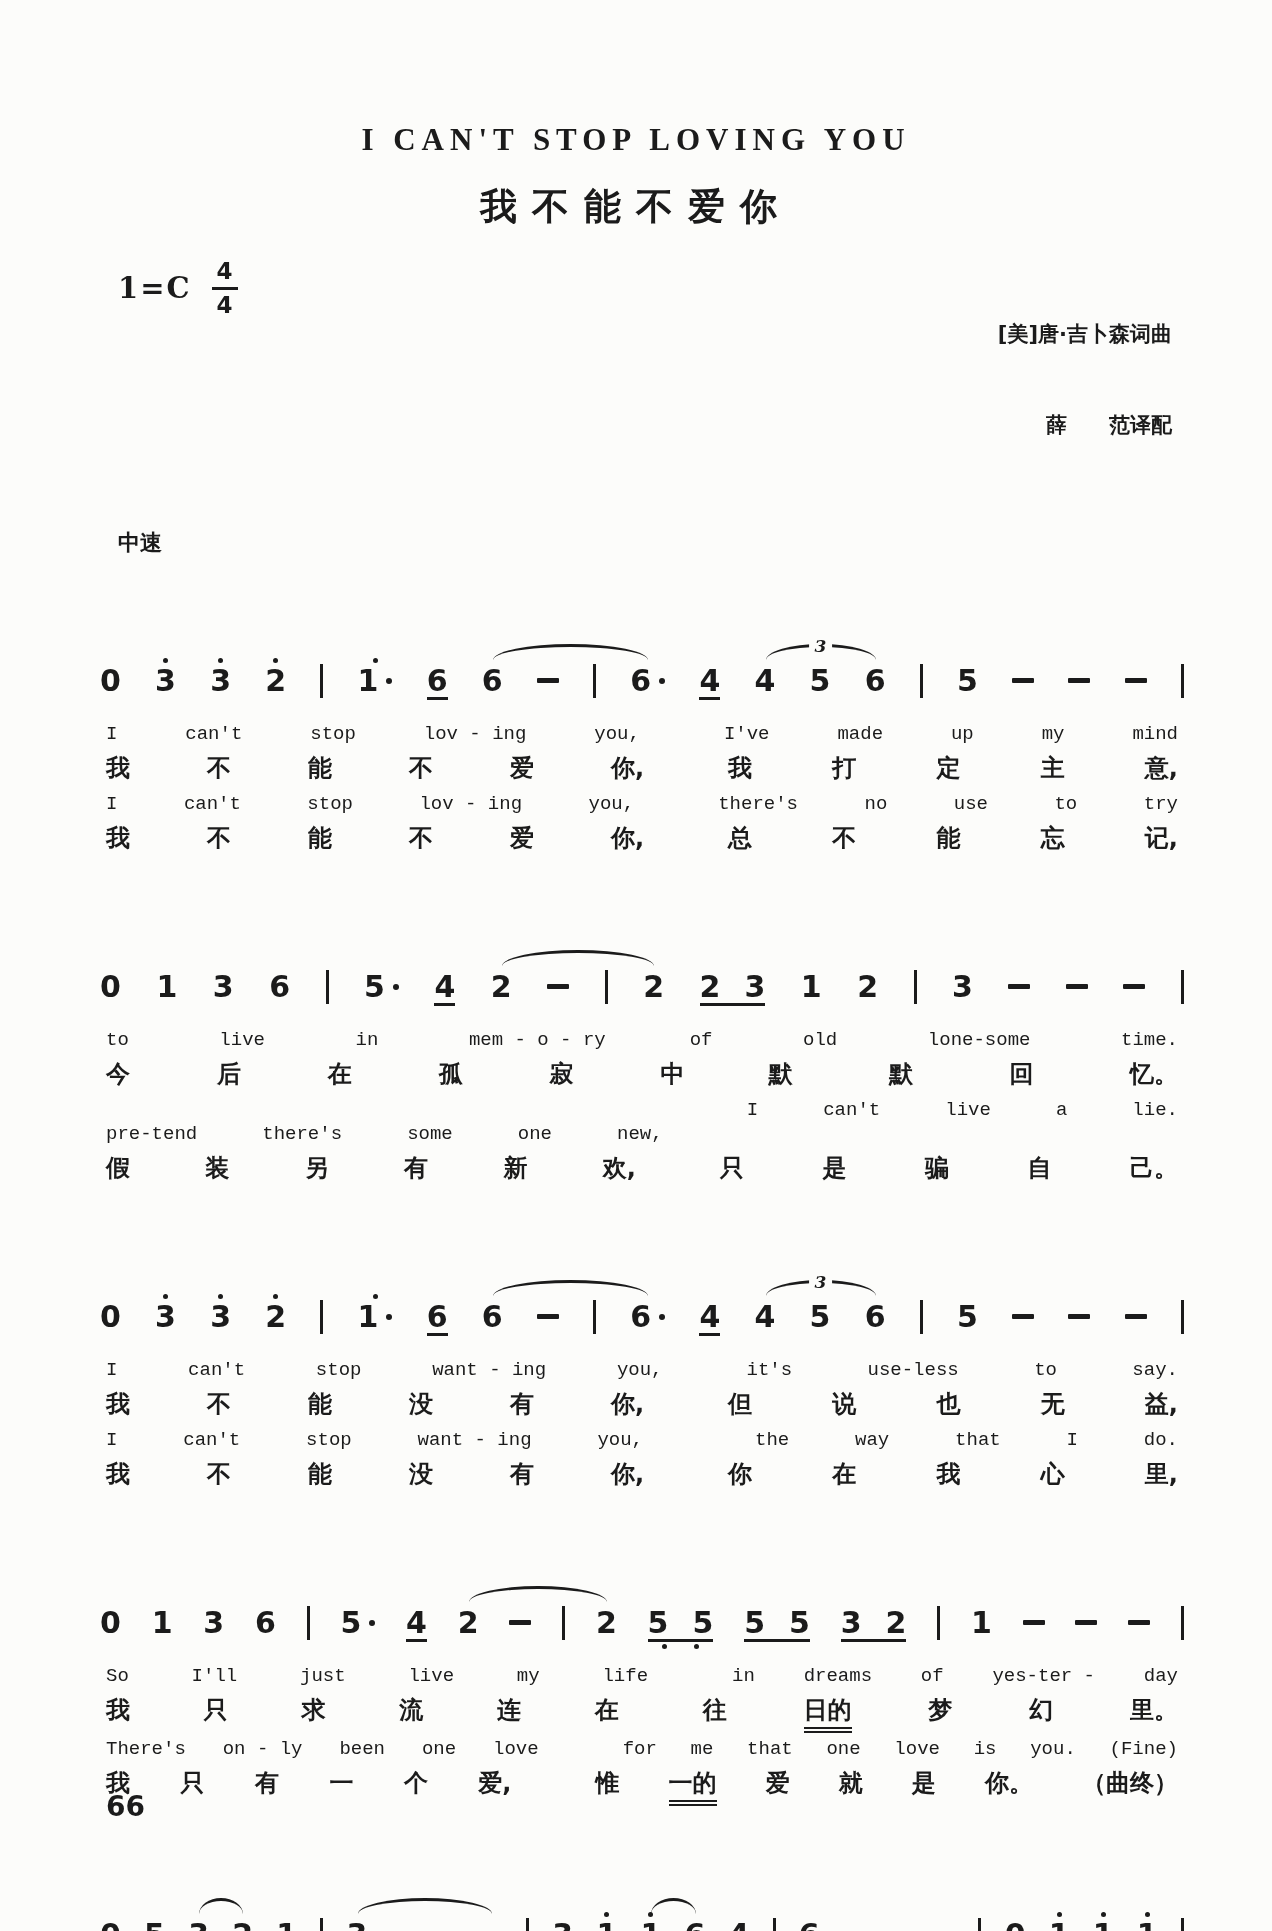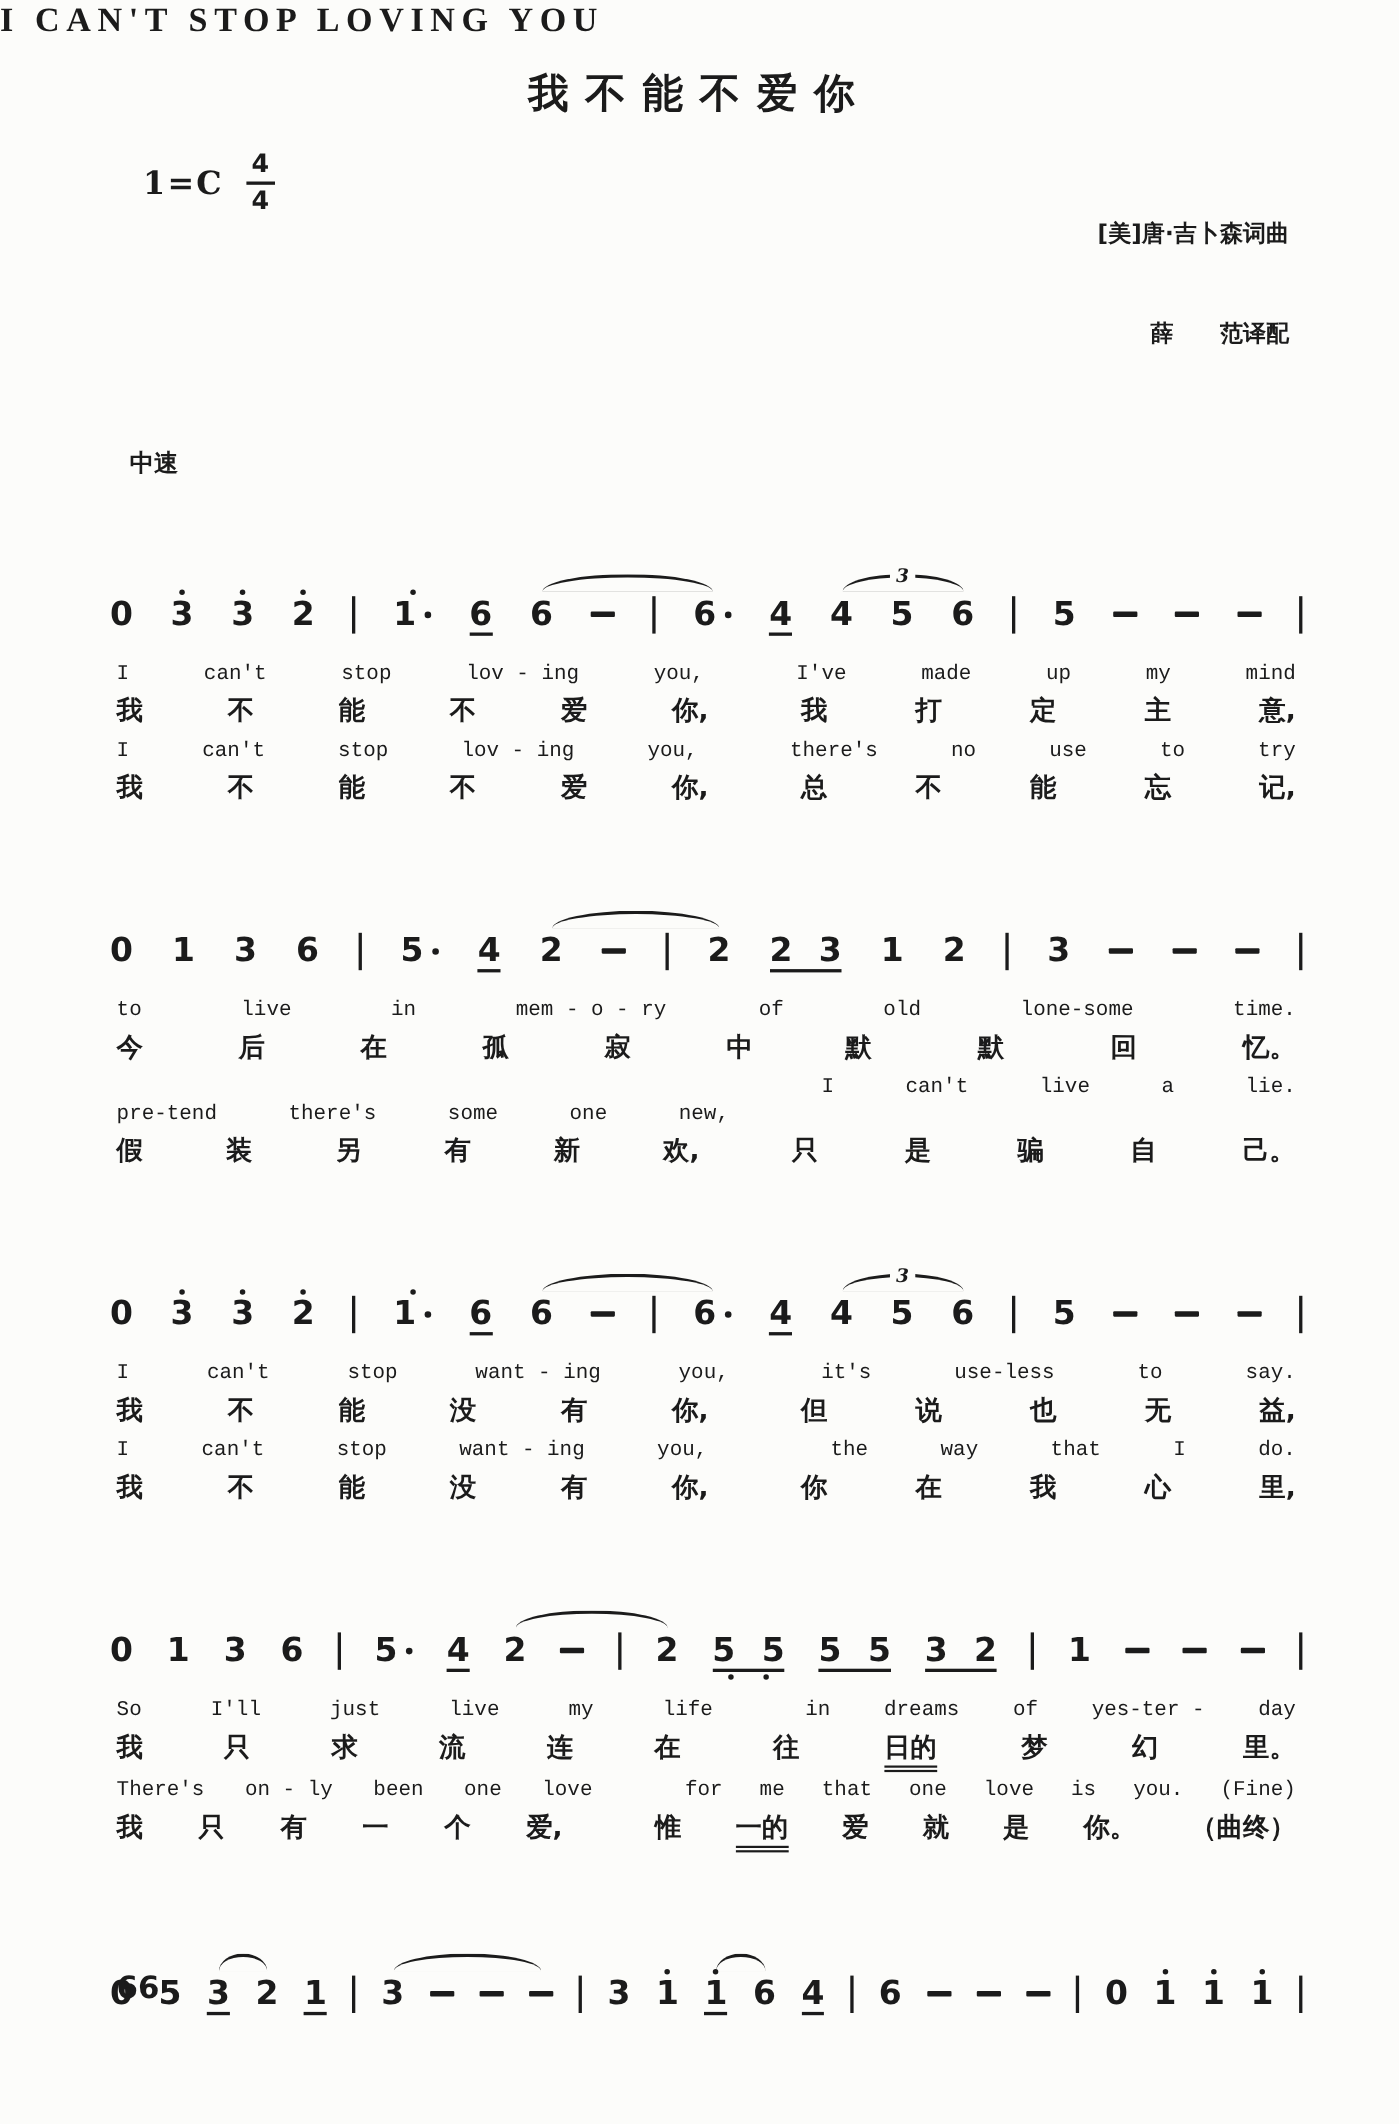--- a/index.html
+++ b/index.html
@@ -11,7 +11,7 @@
   }
   
   .title-en {
-    
+    padding-top:122px; text-align:center;
     font:700 31px "Liberation Serif", serif; letter-spacing:6px;
   }
   .title-zh {

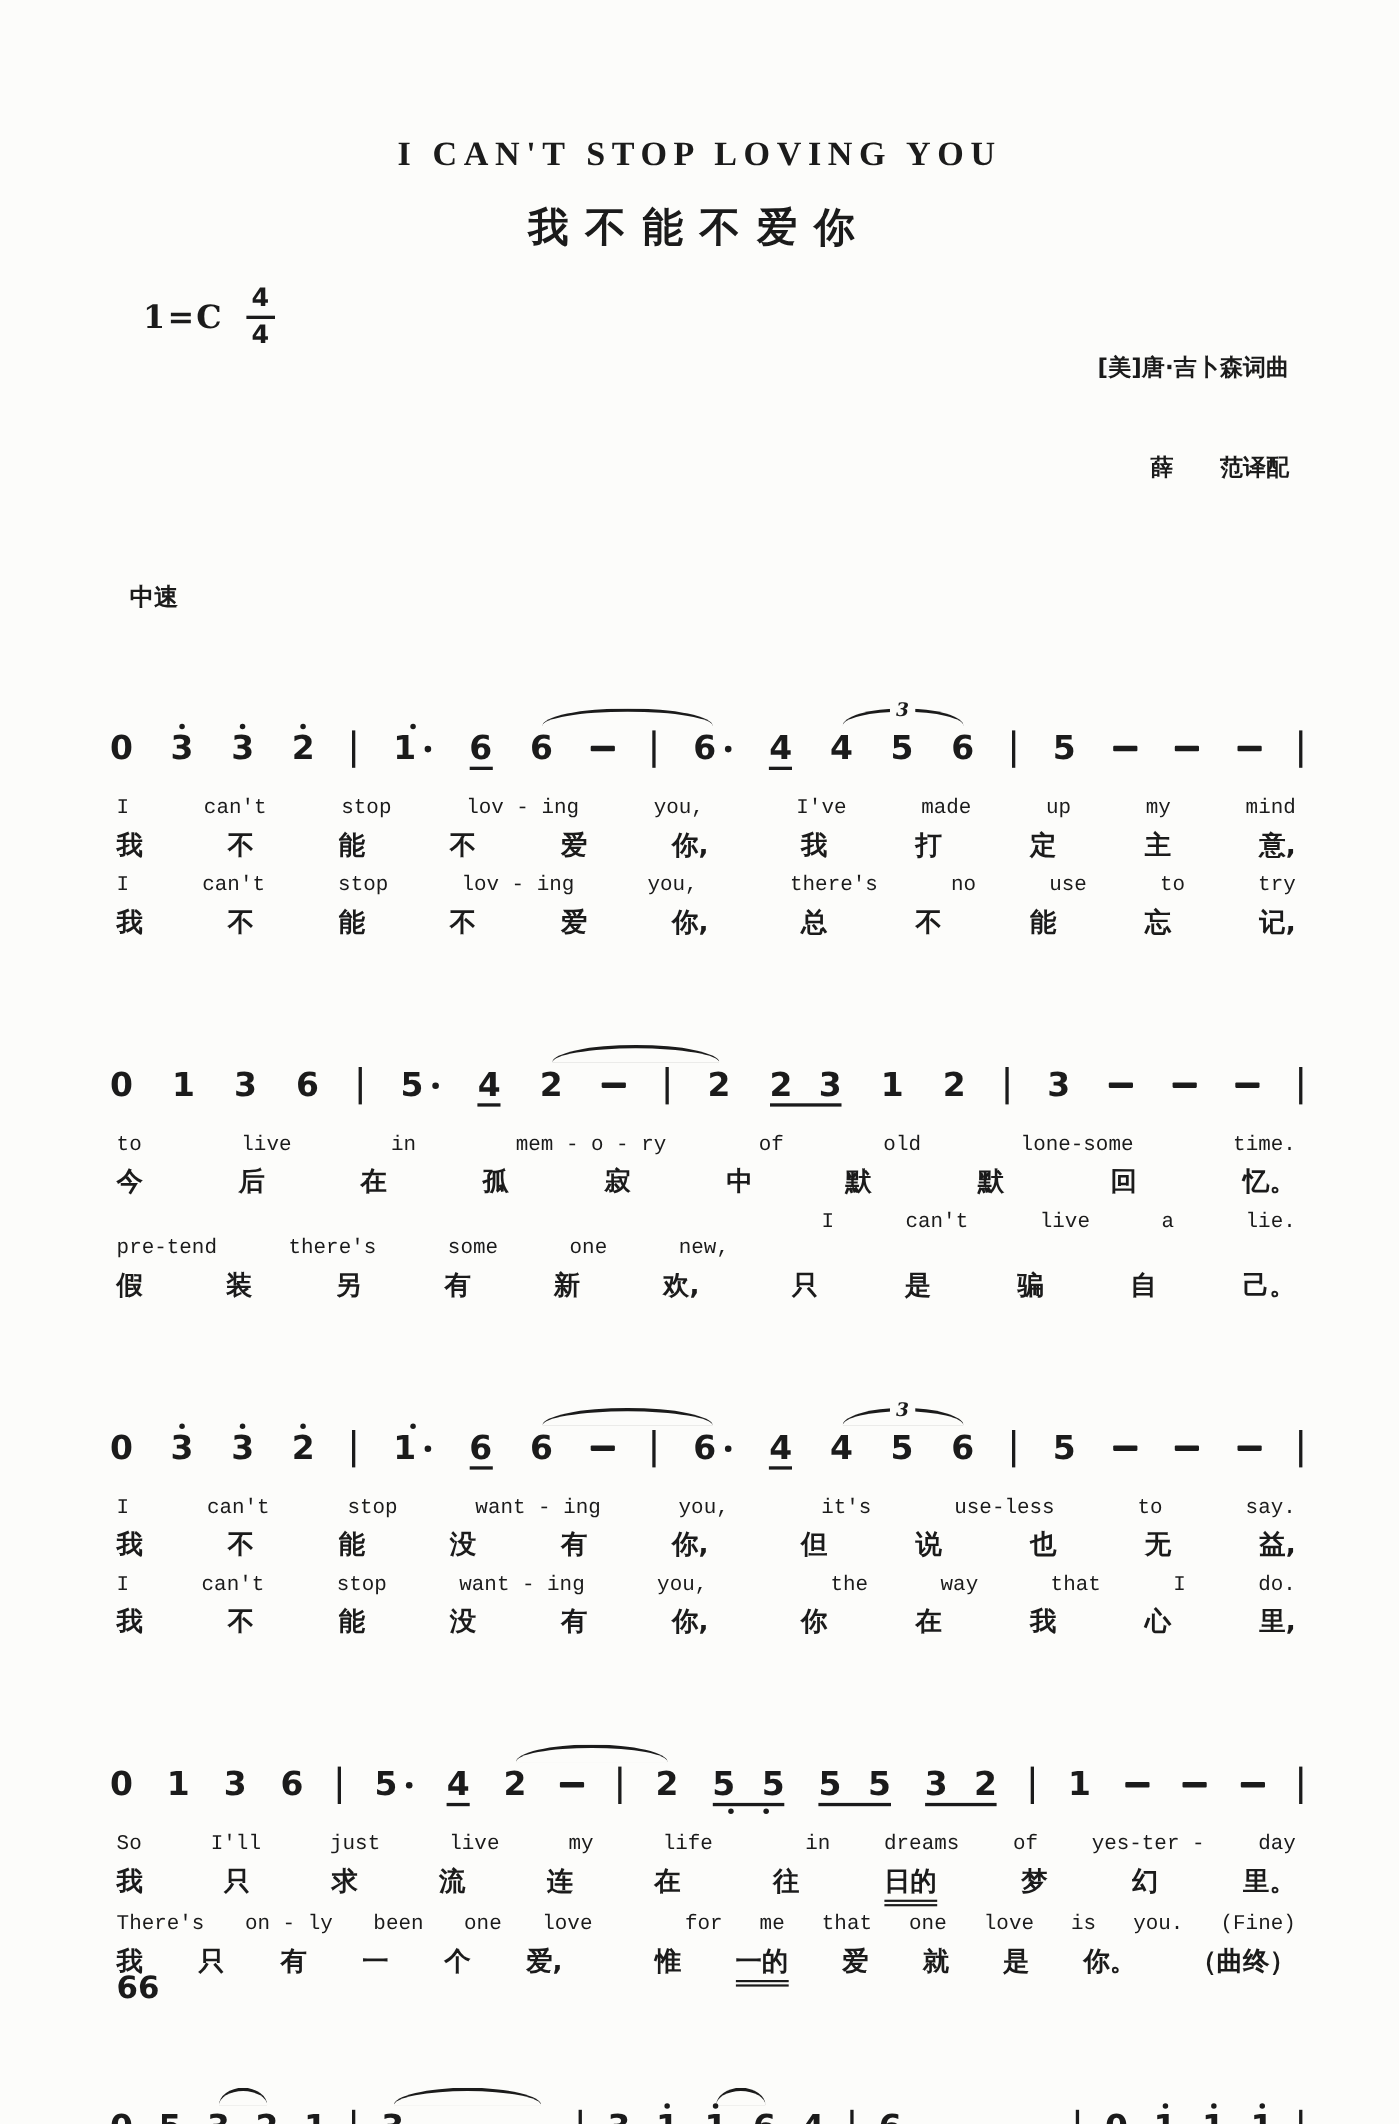--- a/index.html
+++ b/index.html
@@ -23,7 +23,7 @@
     display:flex; justify-content:space-between; align-items:flex-start;
   }
   .key-sig { display:flex; align-items:center; gap:20px; }
-  .key-label { font:700 29px "DejaVu Serif", serif; letter-spacing:2px;margin-left:12px; }
+  .key-label { font:700 29px "DejaVu Serif", serif; letter-spacing:2px; }
   .time-sig { display:flex; flex-direction:column; align-items:center; line-height:1; }
   .time-top { font:700 23px "DejaVu Sans", sans-serif; border-bottom:3px solid var(--ink); padding:0 5px 3px; }
   .time-bottom { font:700 23px "DejaVu Sans", sans-serif; padding-top:2px; }

